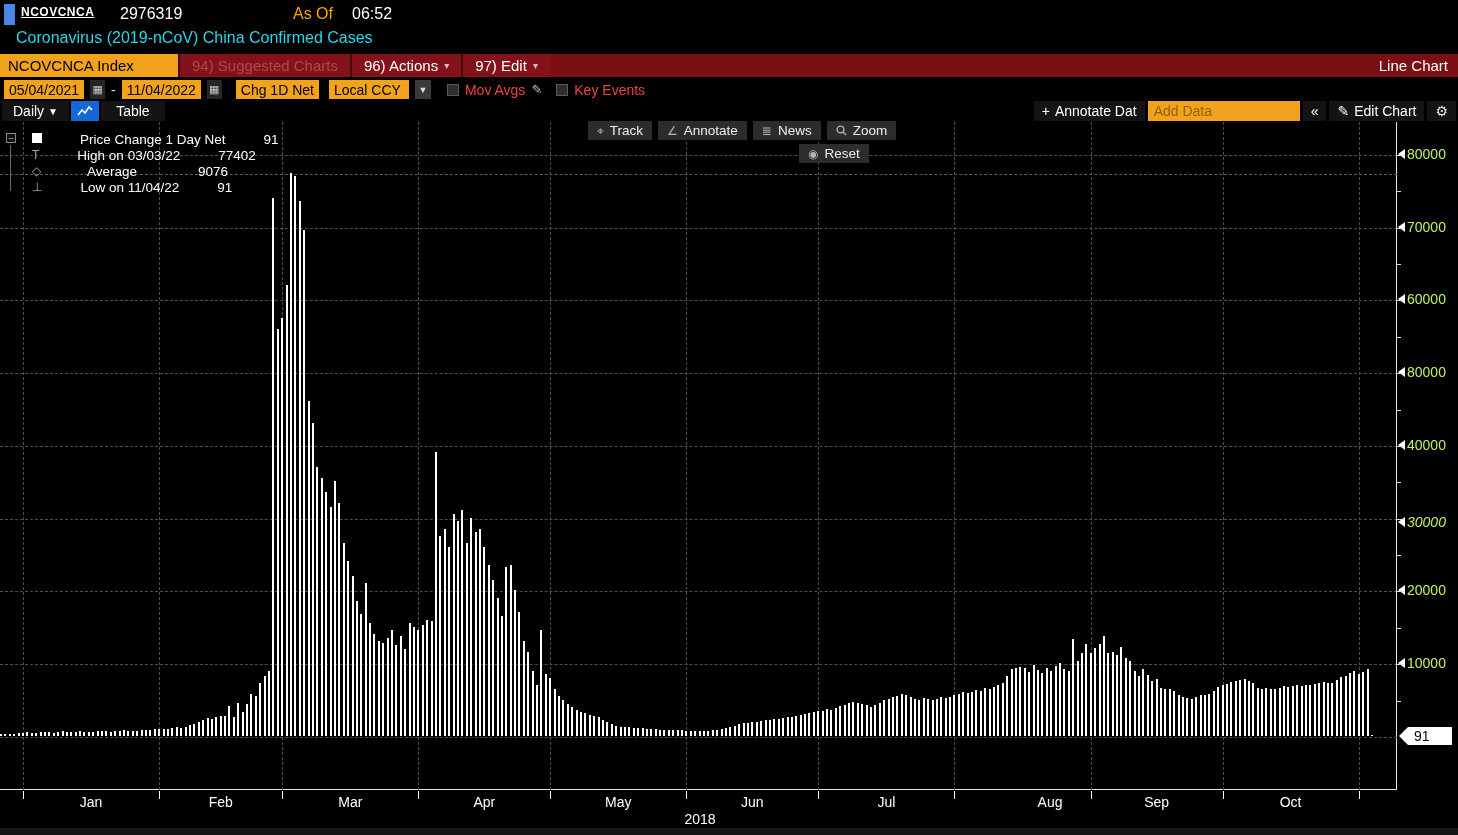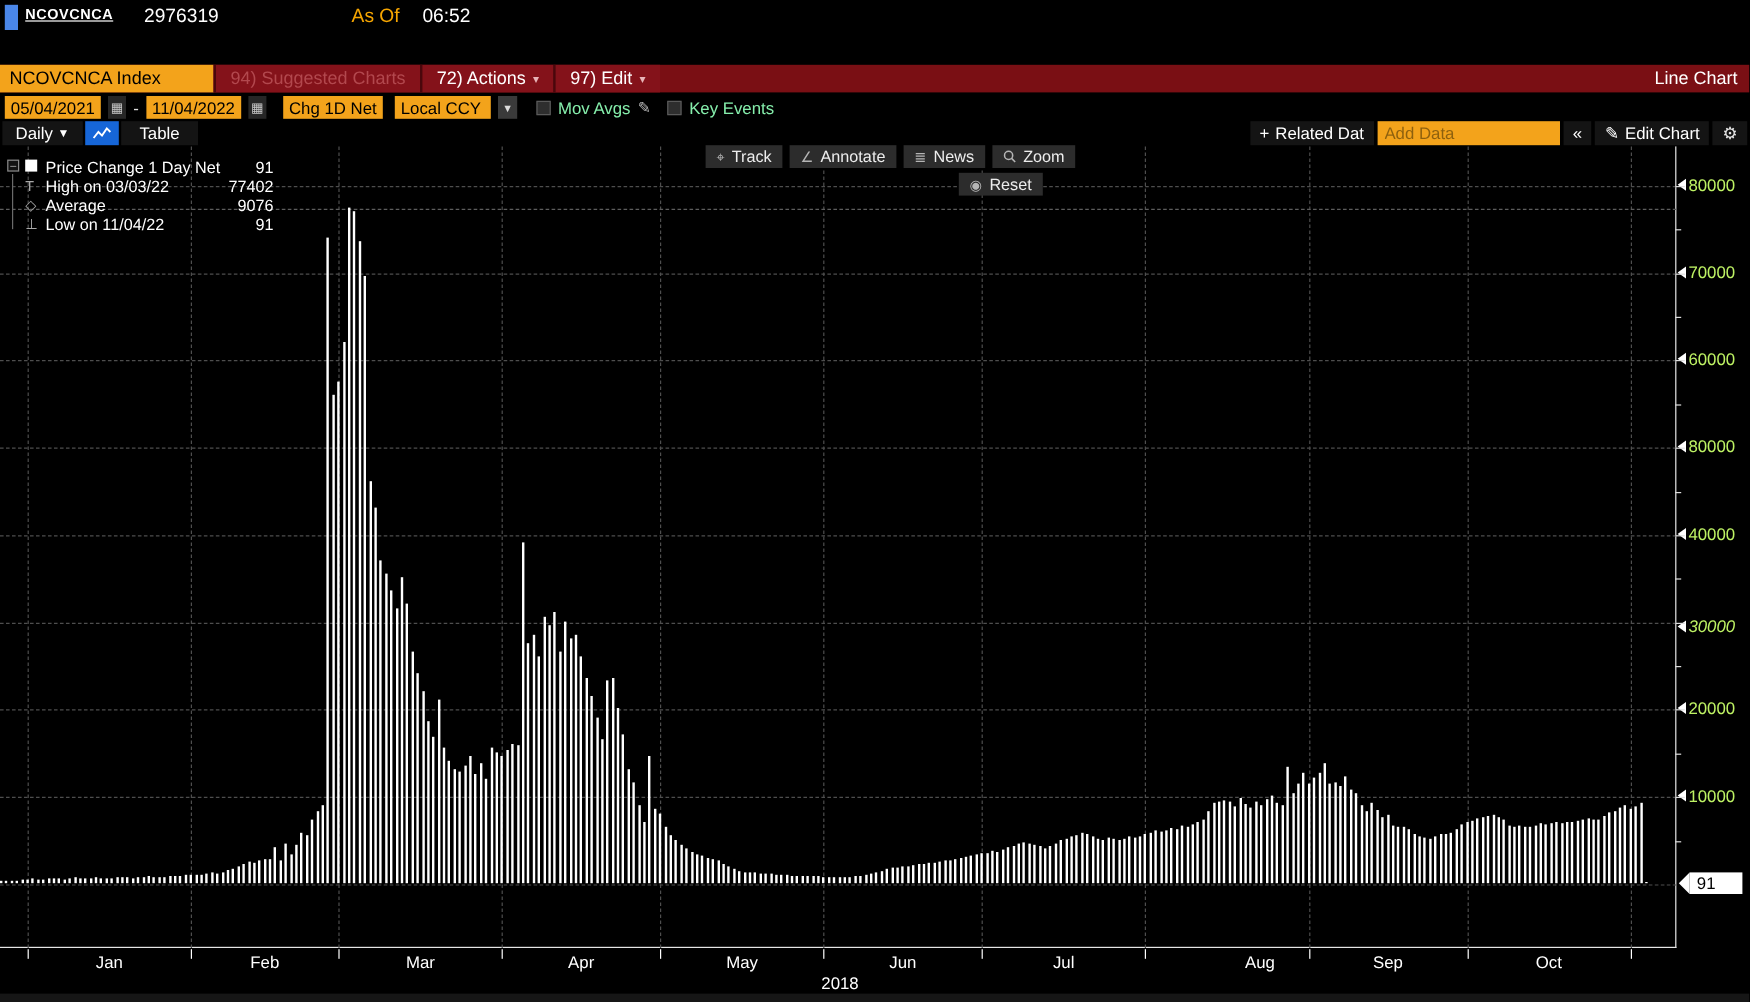--- a/index.html
+++ b/index.html
@@ -92,6 +92,7 @@
     <div class="asof">As Of</div>
     <div class="asoftime">06:52</div>
   </div>
+  <div class="row2">Coronavirus (2019-nCoV) China Confirmed Cases</div>
 
   <div class="menubar">
     <div class="sec-chip">NCOVCNCA Index</div>

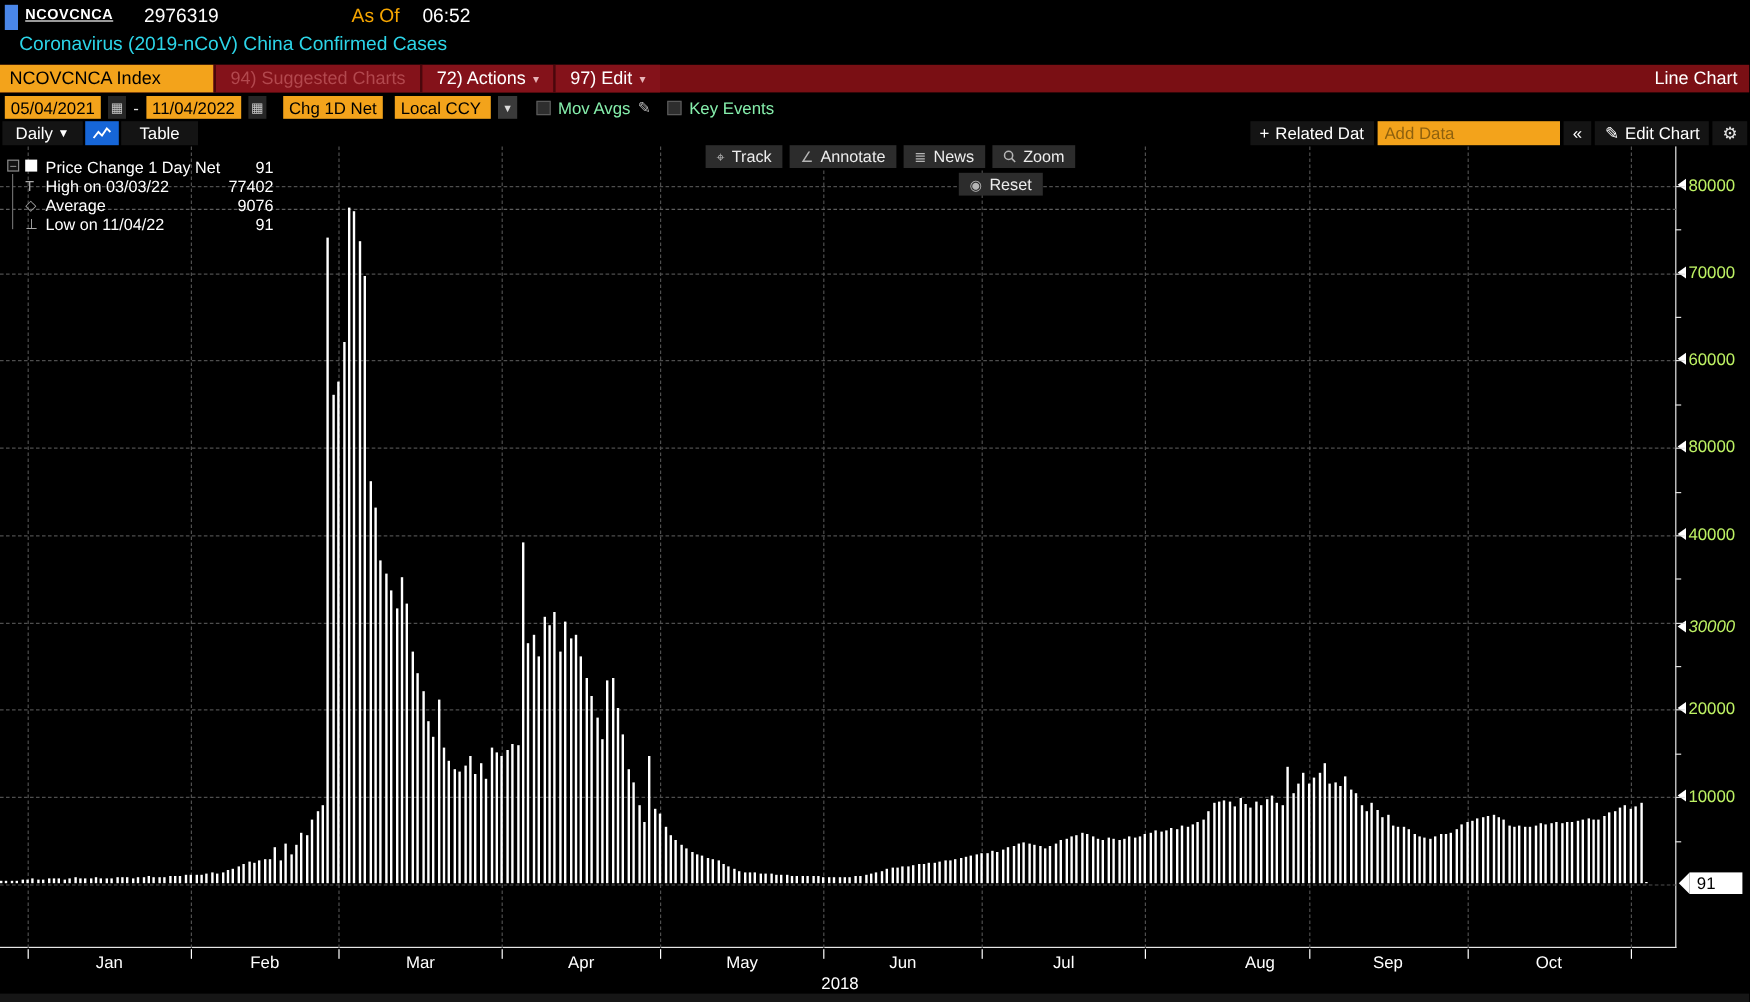--- a/index.html
+++ b/index.html
@@ -101,7 +101,7 @@
           <span>94) Suggested Charts</span>
         </div>
         <div class="menu-item">
-          <span>72) Actions</span>
+          <span>96) Actions</span>
           <span class="caret">▾</span>
         </div>
         <div class="menu-item">

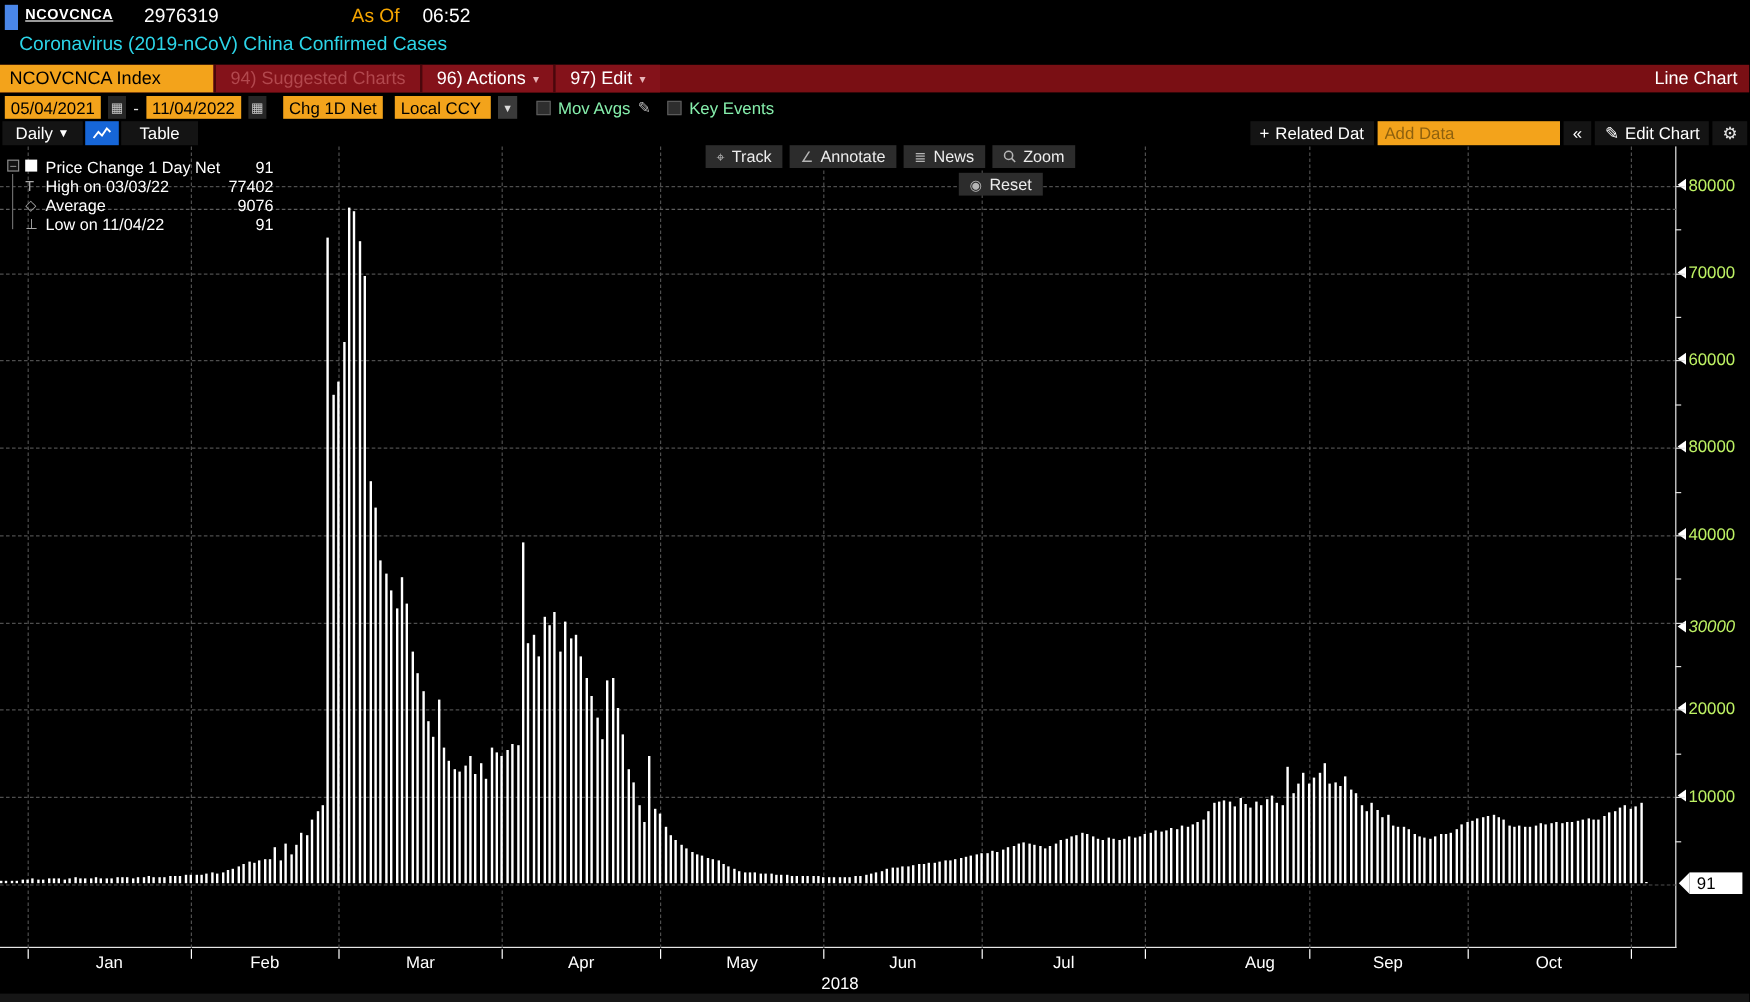--- a/index.html
+++ b/index.html
@@ -31,7 +31,7 @@
   .dash { color:#ddd; }
   .ddbox { width:16px; height:19px; background:#3a3a3a; color:#ddd; display:flex; align-items:center; justify-content:center; font-size:9px; }
   .chk { width:12px; height:12px; background:#2e2e2e; border:1px solid #5a5a5a; }
-  .olabel { color:#86efac; }
+  .olabel { color:#ef4444; }
   .pencil { color:#bbb; font-size:13px; }
 
   

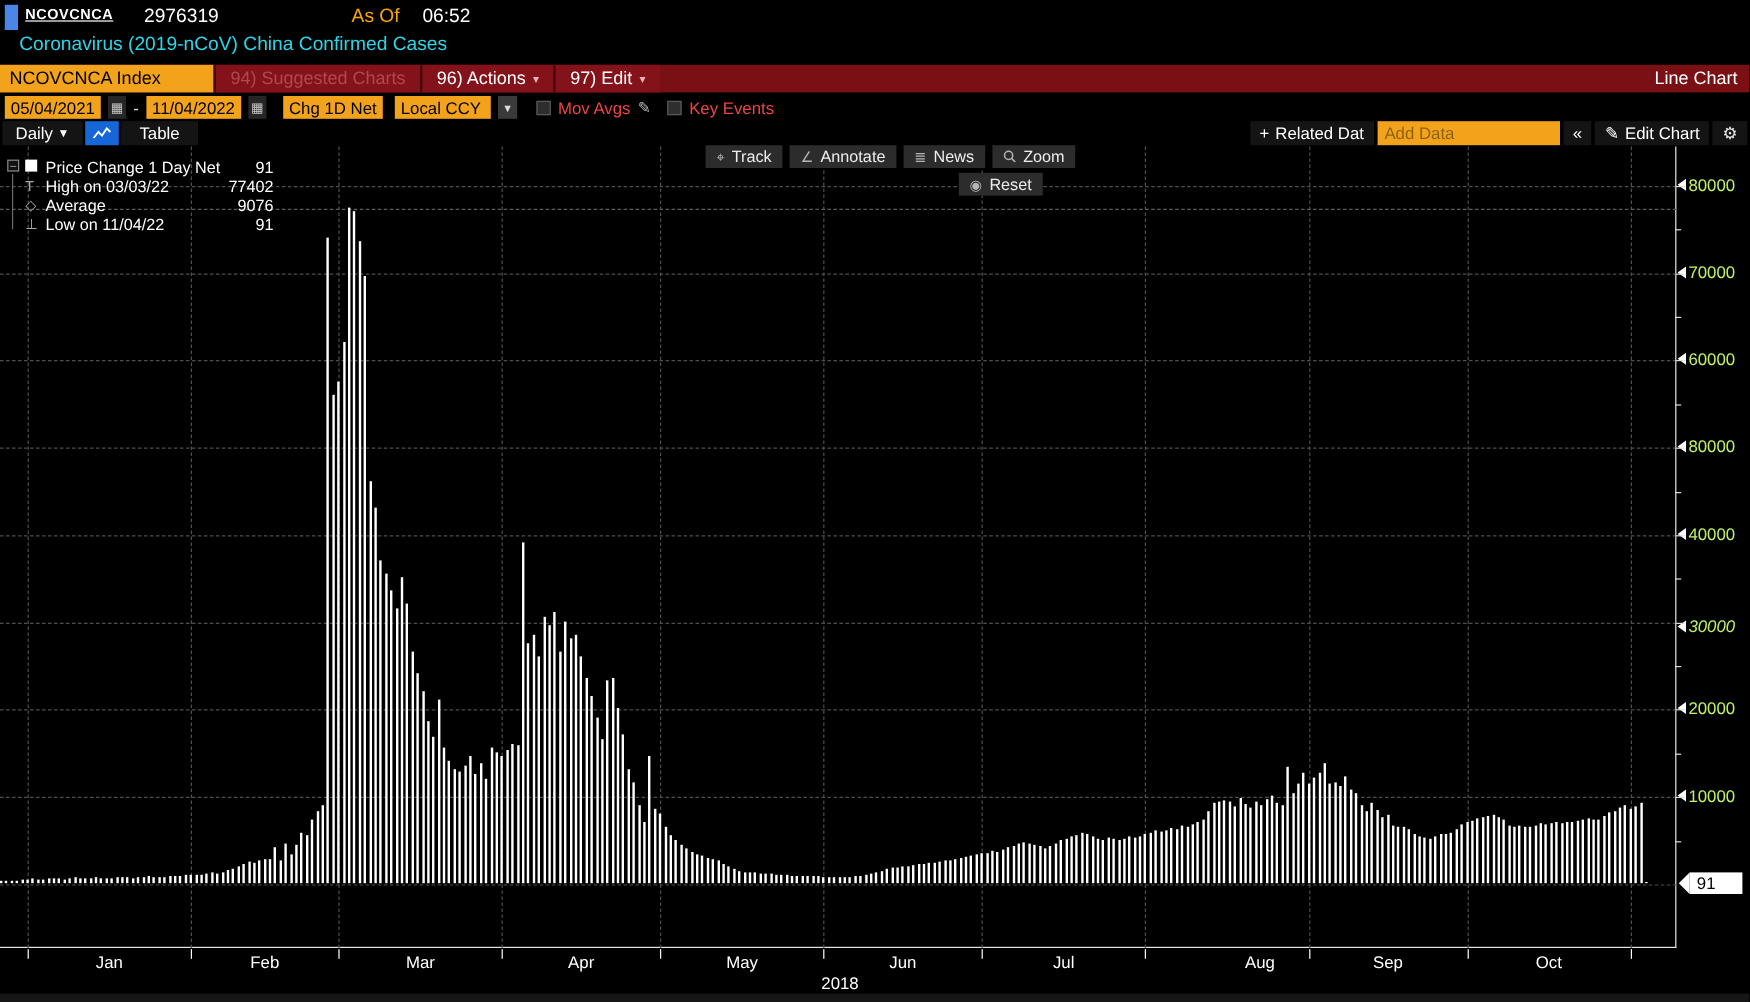--- a/index.html
+++ b/index.html
@@ -139,7 +139,7 @@
     <div class="tabbar-right">
       <div class="tr-chip">
           <span>+</span>
-          <span>Related Dat</span>
+          <span>Annotate Dat</span>
         </div>
       <input class="adddata" placeholder="Add Data" style="">
       <div class="tr-chip">«</div>

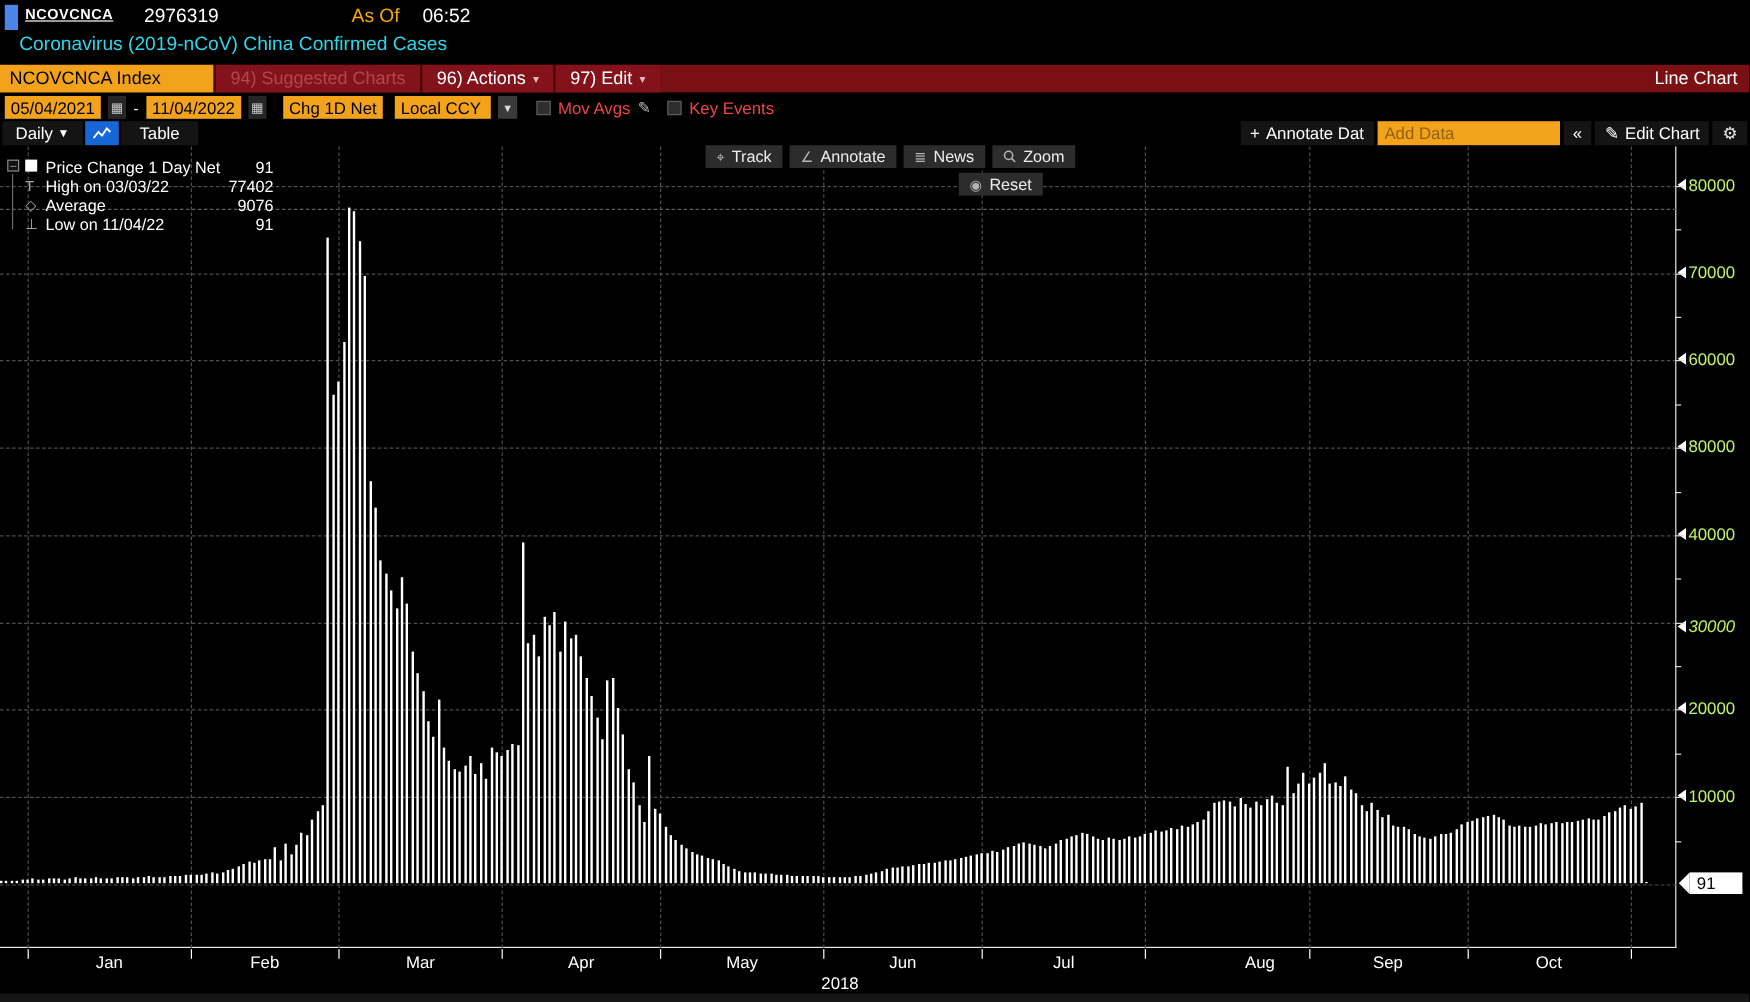--- a/index.html
+++ b/index.html
@@ -66,7 +66,7 @@
   .legend { position:absolute; top:131px; left:6px; width:222px; }
   .collapse { position:absolute; left:0; top:2px; width:10px; height:10px; border:1px solid #8a8a8a; color:#bbb; font-size:9px; line-height:8px; text-align:center; background:#111; }
   .treeline { position:absolute; left:4px; top:14px; height:46px; border-left:1px solid #6a6a6a; }
-  .lrow { display:flex; align-items:center; height:16px; padding-left:15px; font-size:13.5px; }
+  .lrow { display:flex; align-items:center; height:16px; padding-left:26px; font-size:13.5px;gap:38px; }
   .lrow .lic { width:17px; color:#a8a8a8; font-size:12px; }
   .lrow .sw { width:10px; height:10px; background:#fff; display:inline-block; }
   .lrow .ll { flex:1; color:#fff; white-space:nowrap; }

